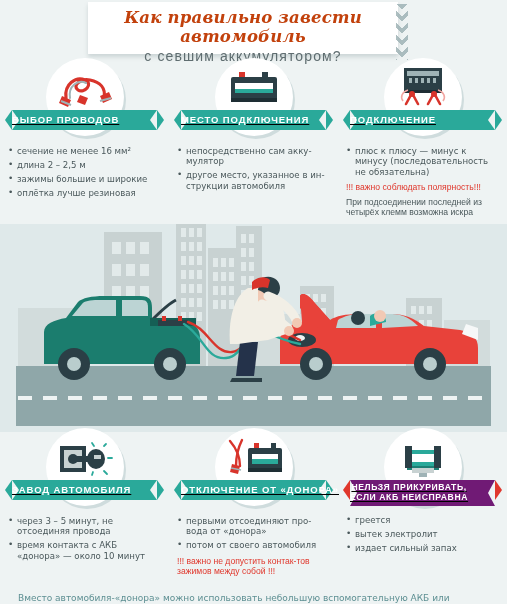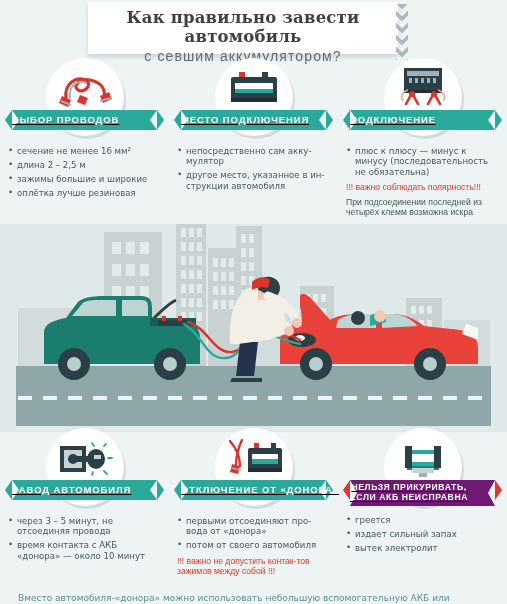--- a/index.html
+++ b/index.html
@@ -20,9 +20,10 @@
     box-shadow:0 3px 4px rgba(120,140,145,.28);
   }
   .title-main{
-    text-align:center;color:#404040;font-weight:bold;font-size:16.5px;
+    text-align:center;color:#c2410c;font-weight:bold;font-size:16.5px;
     letter-spacing:.2px;margin-top:6px;line-height:19px;
     font-family:"DejaVu Serif","Liberation Serif",serif;
+    font-style:italic;
   }
   .title-sub{
     text-align:center;color:#5f6d70;font-size:14px;line-height:18px;margin-top:1px;

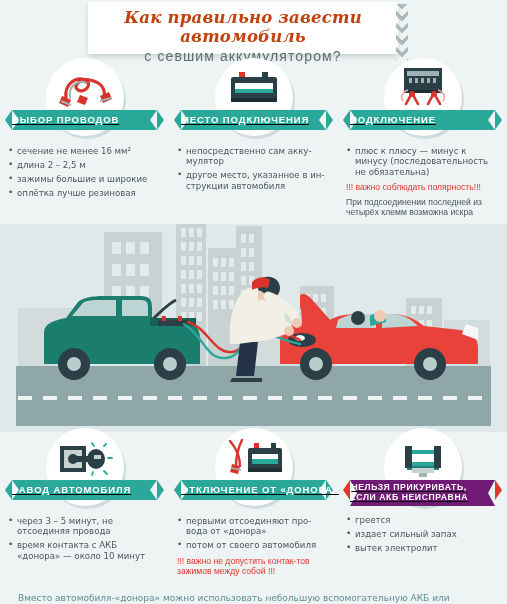--- a/index.html
+++ b/index.html
@@ -462,8 +462,8 @@
       </div>
       <ul class="bullets" style="margin-top:9px;">
         <li>греется</li>
+        <li>вытек электролит</li>
         <li>издает сильный запах</li>
-        <li>вытек электролит</li>
       </ul>
     </div>
 

